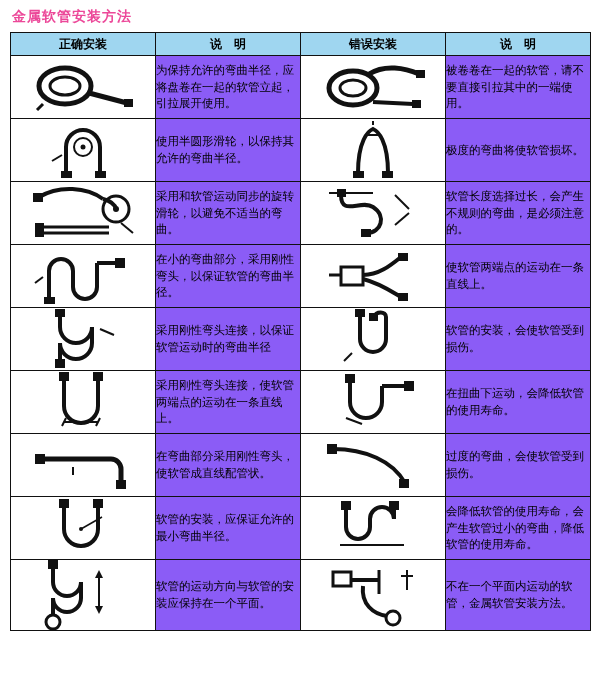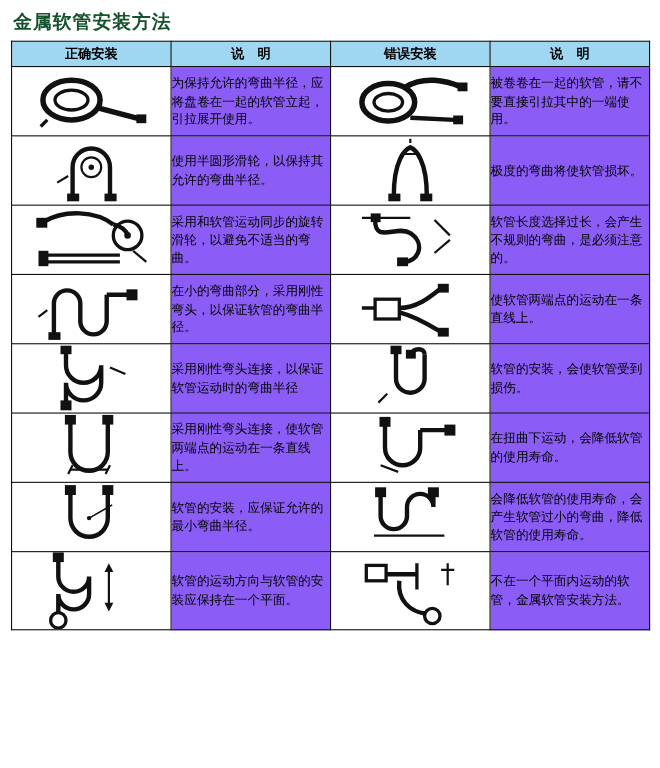--- a/index.html
+++ b/index.html
@@ -16,11 +16,11 @@
     position:relative;
   }
   .title{
-    font-size:17px;
+    font-size:14px;
     font-weight:bold;
     letter-spacing:1px;
     margin:2px 0 6px 2px;
-    color:#14532d;
+    color:#ec4899;
   }
   table.hose{
     border-collapse:collapse;

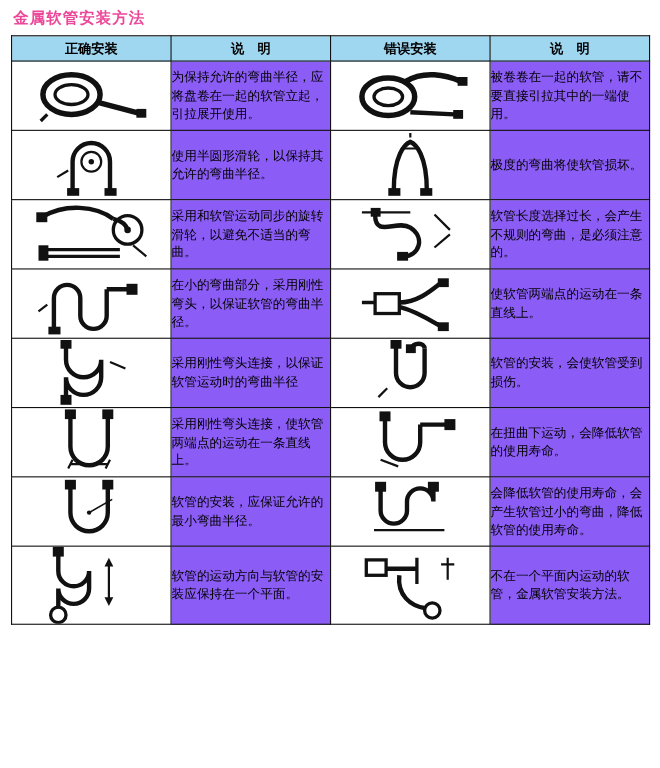--- a/index.html
+++ b/index.html
@@ -251,6 +251,29 @@
         <td class="txt">在扭曲下运动，会降低软管的使用寿命。</td>
       </tr>
 
+      <tr>
+        <td class="pic">
+          <span>
+            <svg width="120" height="52" viewBox="0 0 120 52">
+              <path d="M18 20 L88 20 A10 10 0 0 1 98 30 L98 44" fill="none" stroke="#111" stroke-width="5"></path>
+              <rect x="12" y="15" width="10" height="10" fill="#111"></rect>
+              <rect x="93" y="41" width="10" height="9" fill="#111"></rect>
+              <path d="M50 28 L50 36" stroke="#111" stroke-width="2"></path>
+            </svg>
+          </span>
+        </td>
+        <td class="txt">在弯曲部分采用刚性弯头，使软管成直线配管状。</td>
+        <td class="pic">
+          <span>
+            <svg width="120" height="52" viewBox="0 0 120 52">
+              <path d="M20 10 C52 10 80 22 92 44" fill="none" stroke="#111" stroke-width="4"></path>
+              <rect x="14" y="5" width="10" height="10" fill="#111"></rect>
+              <rect x="86" y="40" width="10" height="9" fill="#111"></rect>
+            </svg>
+          </span>
+        </td>
+        <td class="txt">过度的弯曲，会使软管受到损伤。</td>
+      </tr>
 
       <tr>
         <td class="pic">

